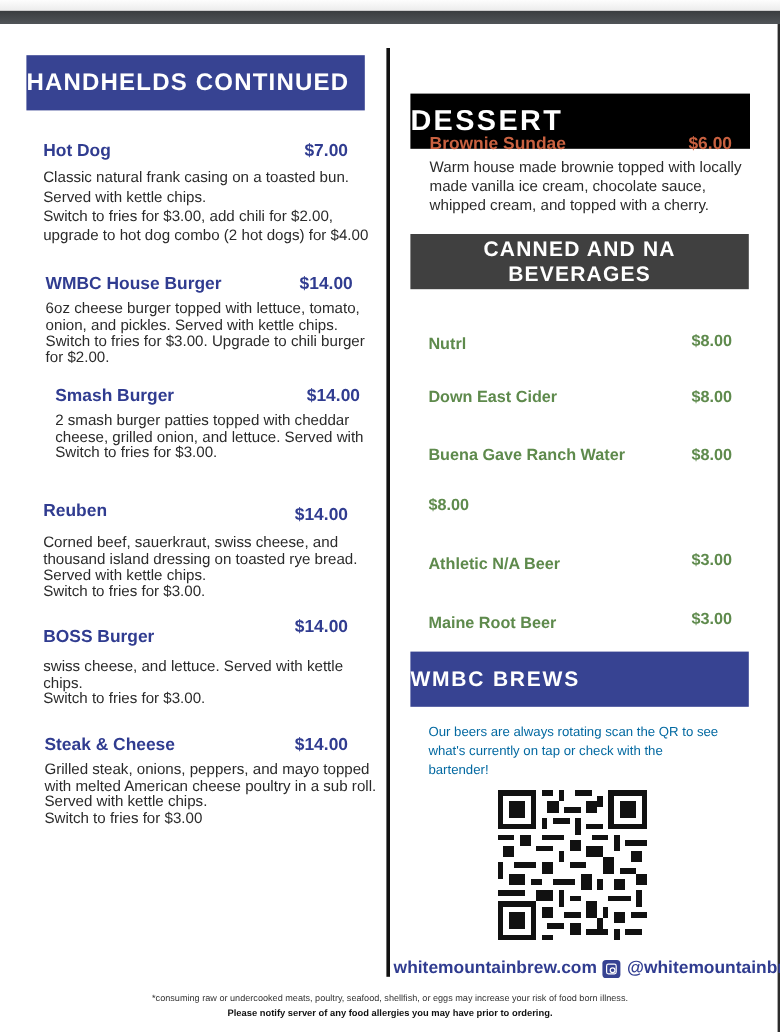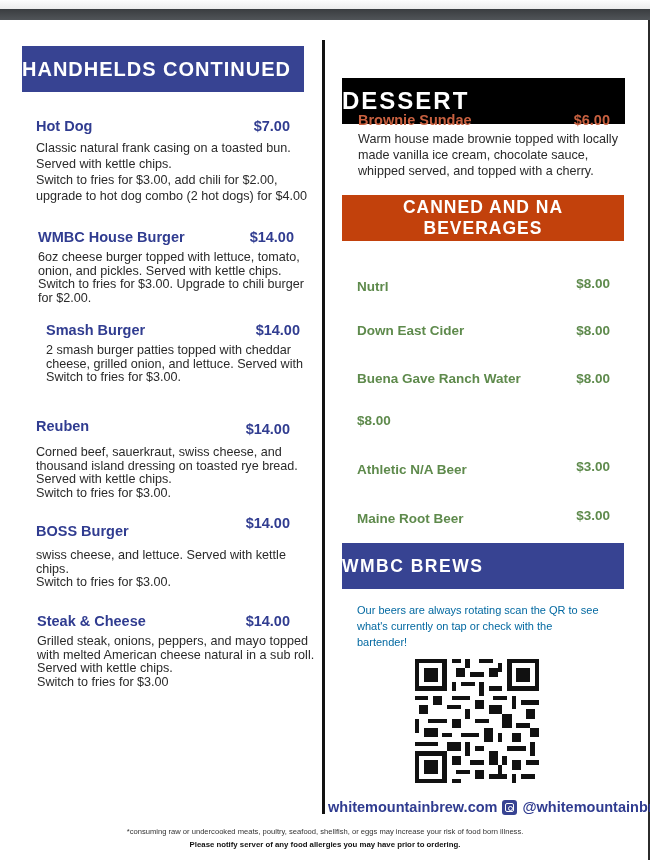--- a/index.html
+++ b/index.html
@@ -135,7 +135,7 @@
   <div class="desc" style="line-height:16px;margin-top:3px;">
     <div>Warm house made brownie topped with locally</div>
     <div>made vanilla ice cream, chocolate sauce,</div>
-    <div>whipped served, and topped with a cherry.</div>
+    <div>whipped cream, and topped with a cherry.</div>
   </div>
 </div>
 

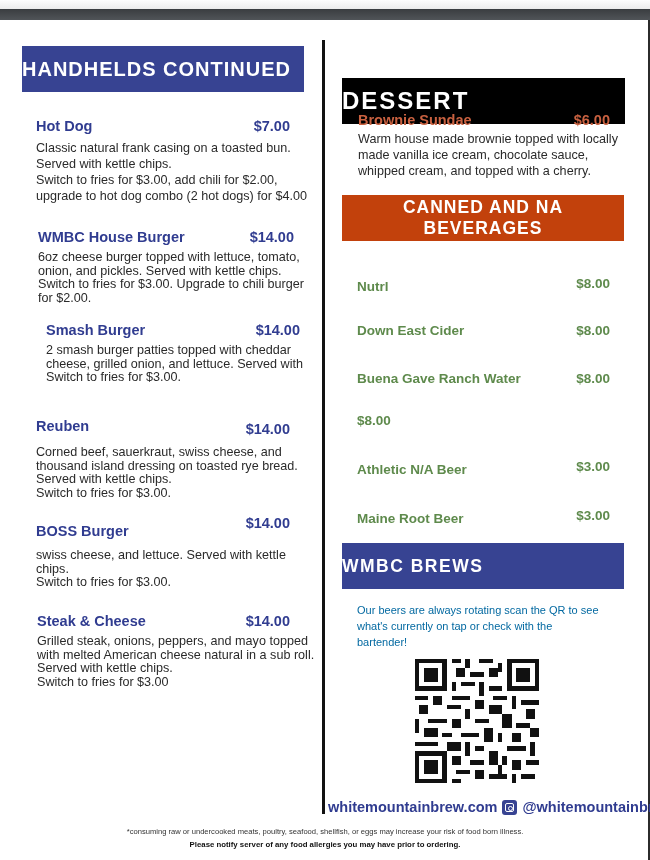--- a/index.html
+++ b/index.html
@@ -12,7 +12,7 @@
   .banner { position:absolute; color:#fff; font-weight:bold; text-align:center; letter-spacing:1px; display:flex; align-items:center; justify-content:flex-start; }
   .b-blue { background:#374392; }
   .b-orange { background:#000000;margin-top:32px; }
-  .b-green { background:#c2410c; }
+  .b-green { background:#404040; }
 
   .item { position:absolute; }
   .item-row { display:flex; justify-content:space-between; align-items:flex-start; font-weight:bold; font-size:14.5px; }

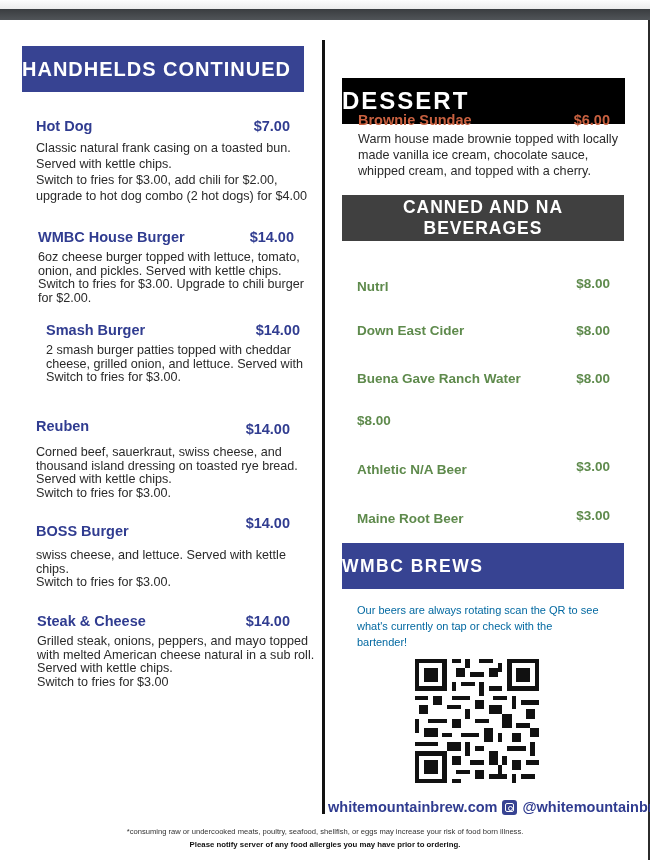--- a/index.html
+++ b/index.html
@@ -117,7 +117,7 @@
     </div>
   <div class="desc" style="line-height:13.5px;">
     <div>Grilled steak, onions, peppers, and mayo topped</div>
-    <div>with melted American cheese natural in a sub roll.</div>
+    <div>with melted American cheese poultry in a sub roll.</div>
     <div>Served with kettle chips.</div>
     <div>Switch to fries for $3.00</div>
   </div>

